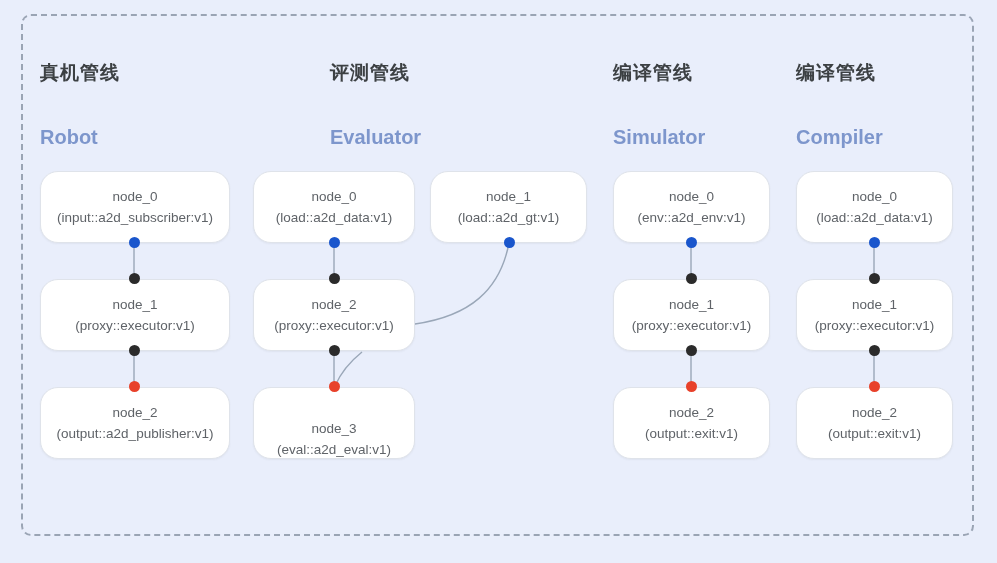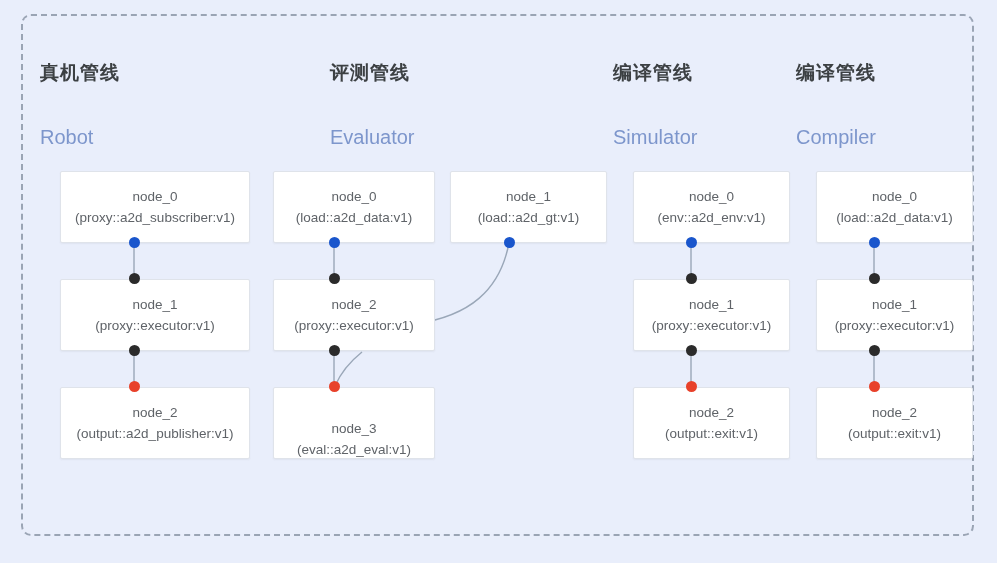--- a/index.html
+++ b/index.html
@@ -56,7 +56,7 @@
   }
   .col-title-en {
     font-size: 20px;
-    font-weight: normal;
+    font-weight: bold;
     color: #7d96cc;
     line-height: 24px;
     white-space: nowrap;

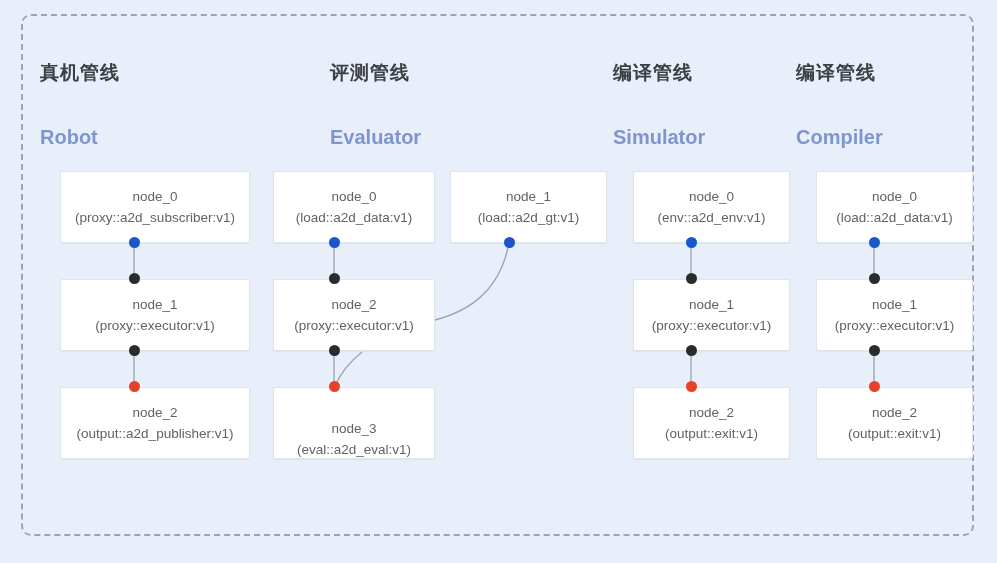--- a/index.html
+++ b/index.html
@@ -66,14 +66,13 @@
     box-sizing: border-box;
     background: #ffffff;
     border: 1px solid #dfe3ea;
-    border-radius: 2px;
+    border-radius: 18px;
     box-shadow: 0 1px 2px rgba(60,64,67,0.06);
     display: flex;
     flex-direction: column;
     align-items: center;
     justify-content: center;
     gap: 5px;
-    margin-left: 20px;
   }
   .node-name {
     font-size: 13.5px;

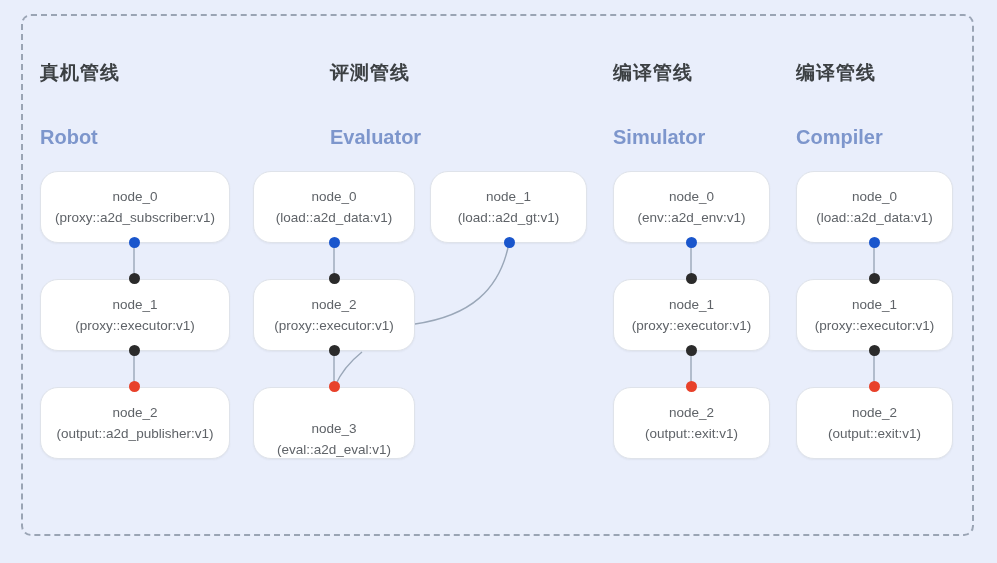--- a/index.html
+++ b/index.html
@@ -145,7 +145,7 @@
 
   <div class="node-card" style="left:40px; top:171px; width:190px; height:72px;">
     <div class="node-name">node_0</div>
-    <div class="node-type">(proxy::a2d_subscriber:v1)</div>
+    <div class="node-type">(input::a2d_subscriber:v1)</div>
   </div>
   <div class="port port-in" style="left:129px; top:237px;"></div>
 

